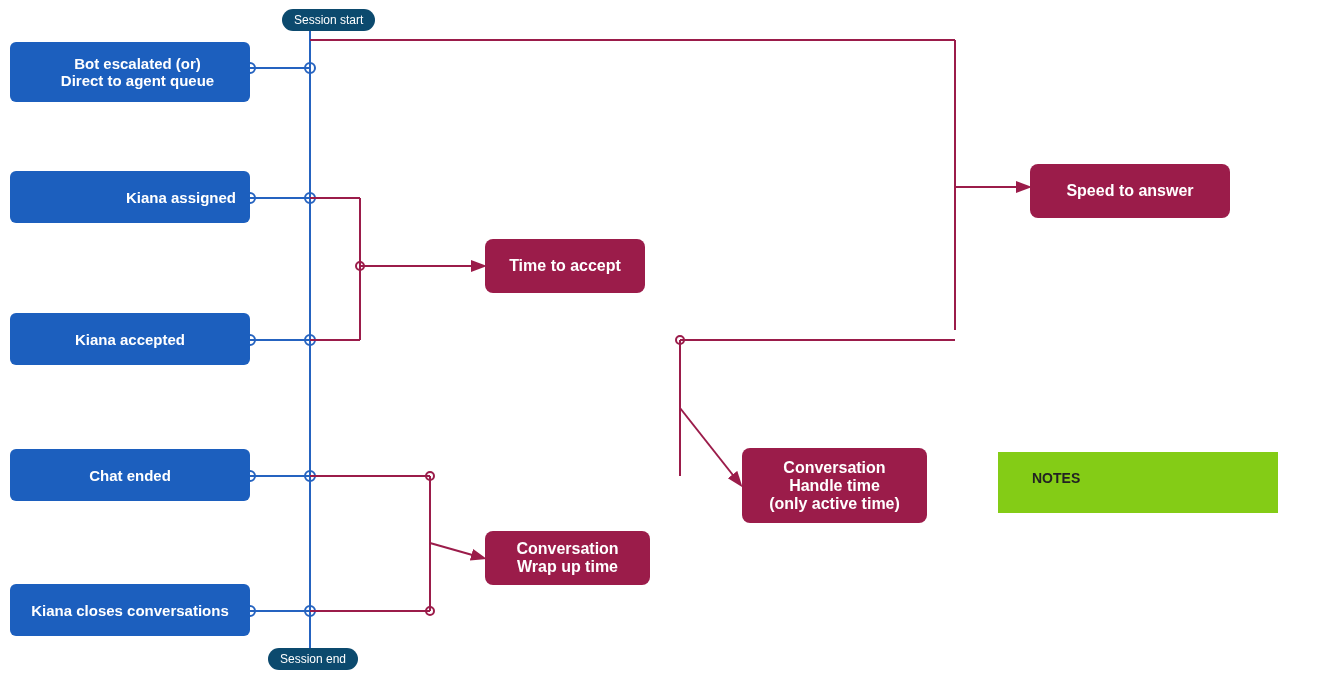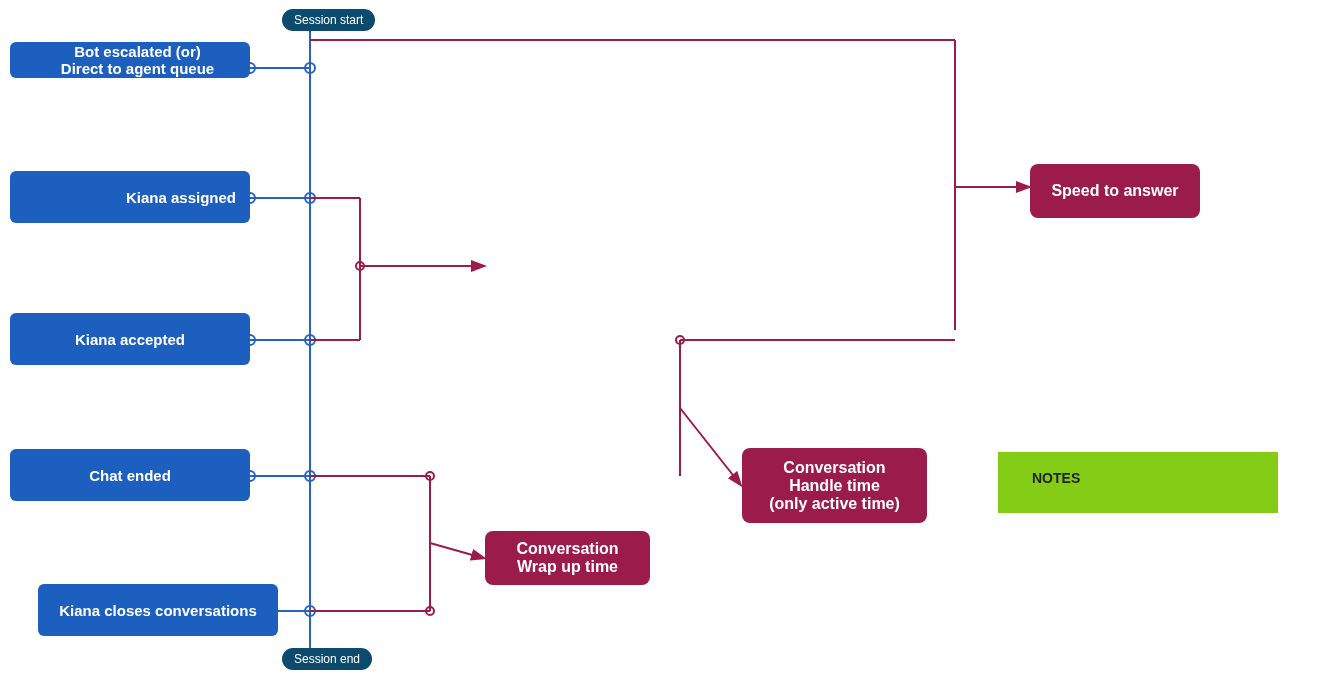--- a/index.html
+++ b/index.html
@@ -166,7 +166,7 @@
     <span>Session end</span>
   </div>
 
-  <div class="event-box" style="top:42px; left:10px; height:36px;padding-left:29px;">
+  <div class="event-box" style="top:42px; left:10px; height:60px;padding-left:29px;">
     <span style="white-space:pre-line;">Bot escalated (or)
 Direct to agent queue</span>
   </div>

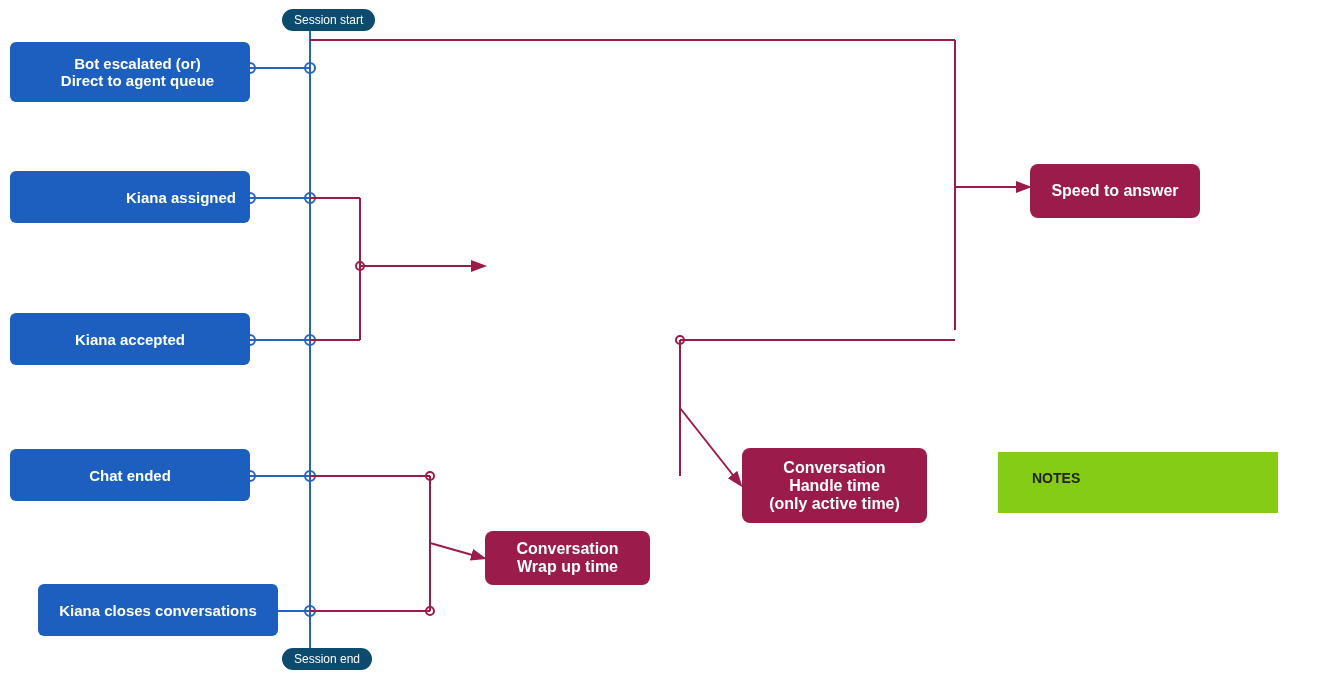--- a/index.html
+++ b/index.html
@@ -183,7 +183,7 @@
     <span>Kiana closes conversations</span>
   </div>
 
-  <div class="metric-box" style="top:164px; left:1030px; width:170px; height:54px;">
+  <div class="metric-box" style="top:164px; left:1030px; width:200px; height:54px;">
     <span>Speed to answer</span>
   </div>
   <div class="metric-box" style="top:448px; left:742px; width:185px; height:75px;">

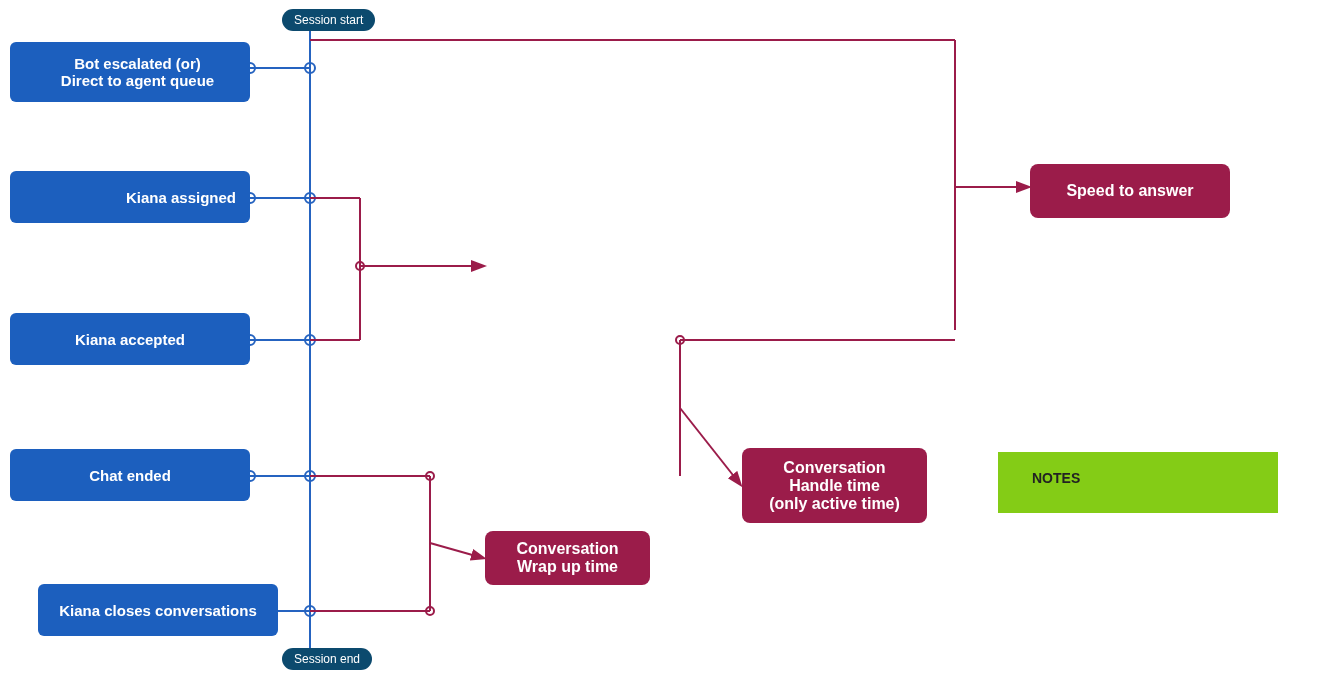--- a/index.html
+++ b/index.html
@@ -183,6 +183,9 @@
     <span>Kiana closes conversations</span>
   </div>
 
+  <div class="metric-box" style="top:239px; left:485px; width:160px; height:54px;">
+    <span>Time to accept</span>
+  </div>
   <div class="metric-box" style="top:164px; left:1030px; width:200px; height:54px;">
     <span>Speed to answer</span>
   </div>

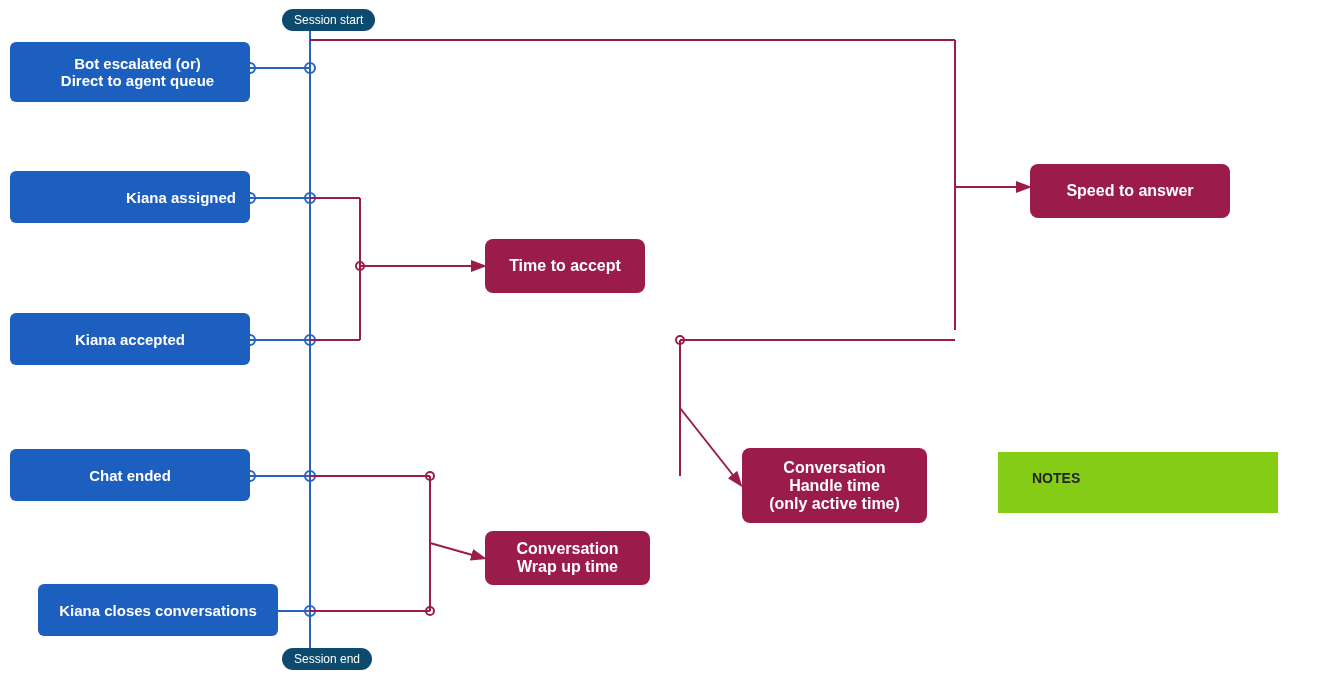--- a/index.html
+++ b/index.html
@@ -179,7 +179,7 @@
   <div class="event-box" style="top:449px; left:10px; height:52px;">
     <span>Chat ended</span>
   </div>
-  <div class="event-box" style="top:584px; left:10px; height:52px;margin-left:28px;">
+  <div class="event-box" style="top:584px; left:10px; height:52px;">
     <span>Kiana closes conversations</span>
   </div>
 

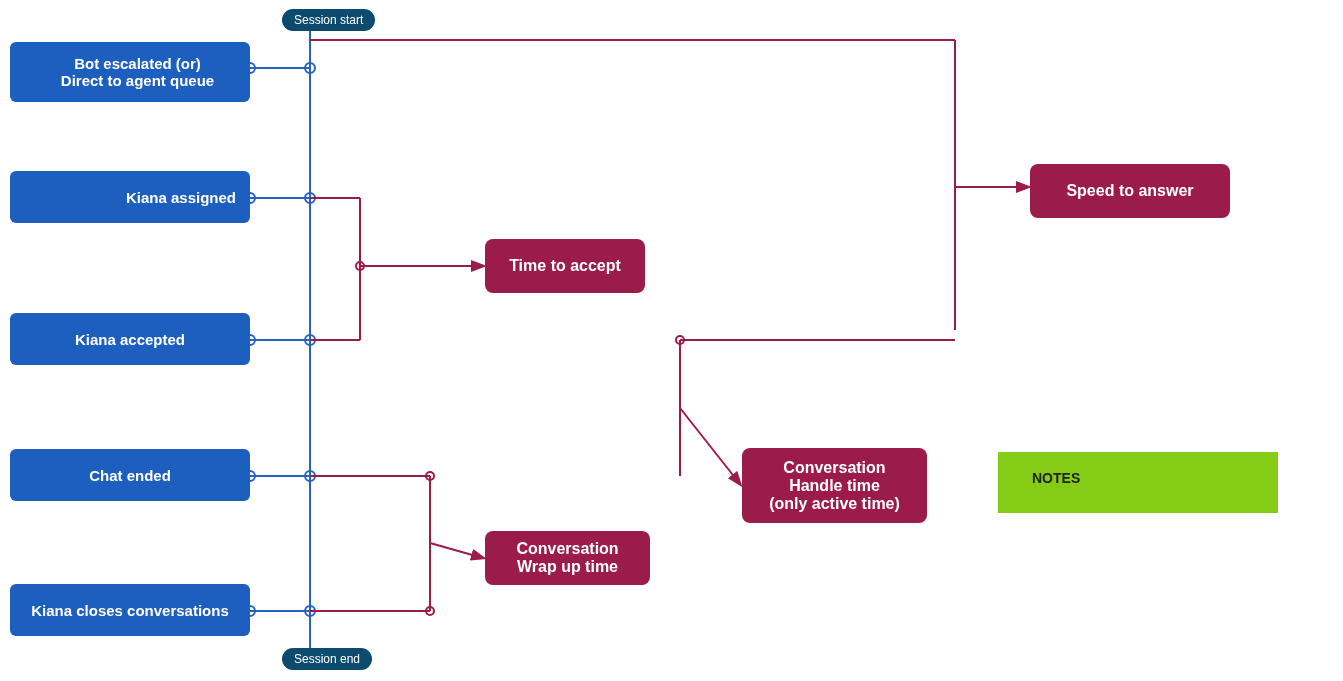--- a/index.html
+++ b/index.html
@@ -162,7 +162,7 @@
     <span>Session start</span>
   </div>
 
-  <div class="session-label" style="top:648px; left:282px;text-align:center;">
+  <div class="session-label" style="top:648px; left:268px;text-align:center;">
     <span>Session end</span>
   </div>
 

